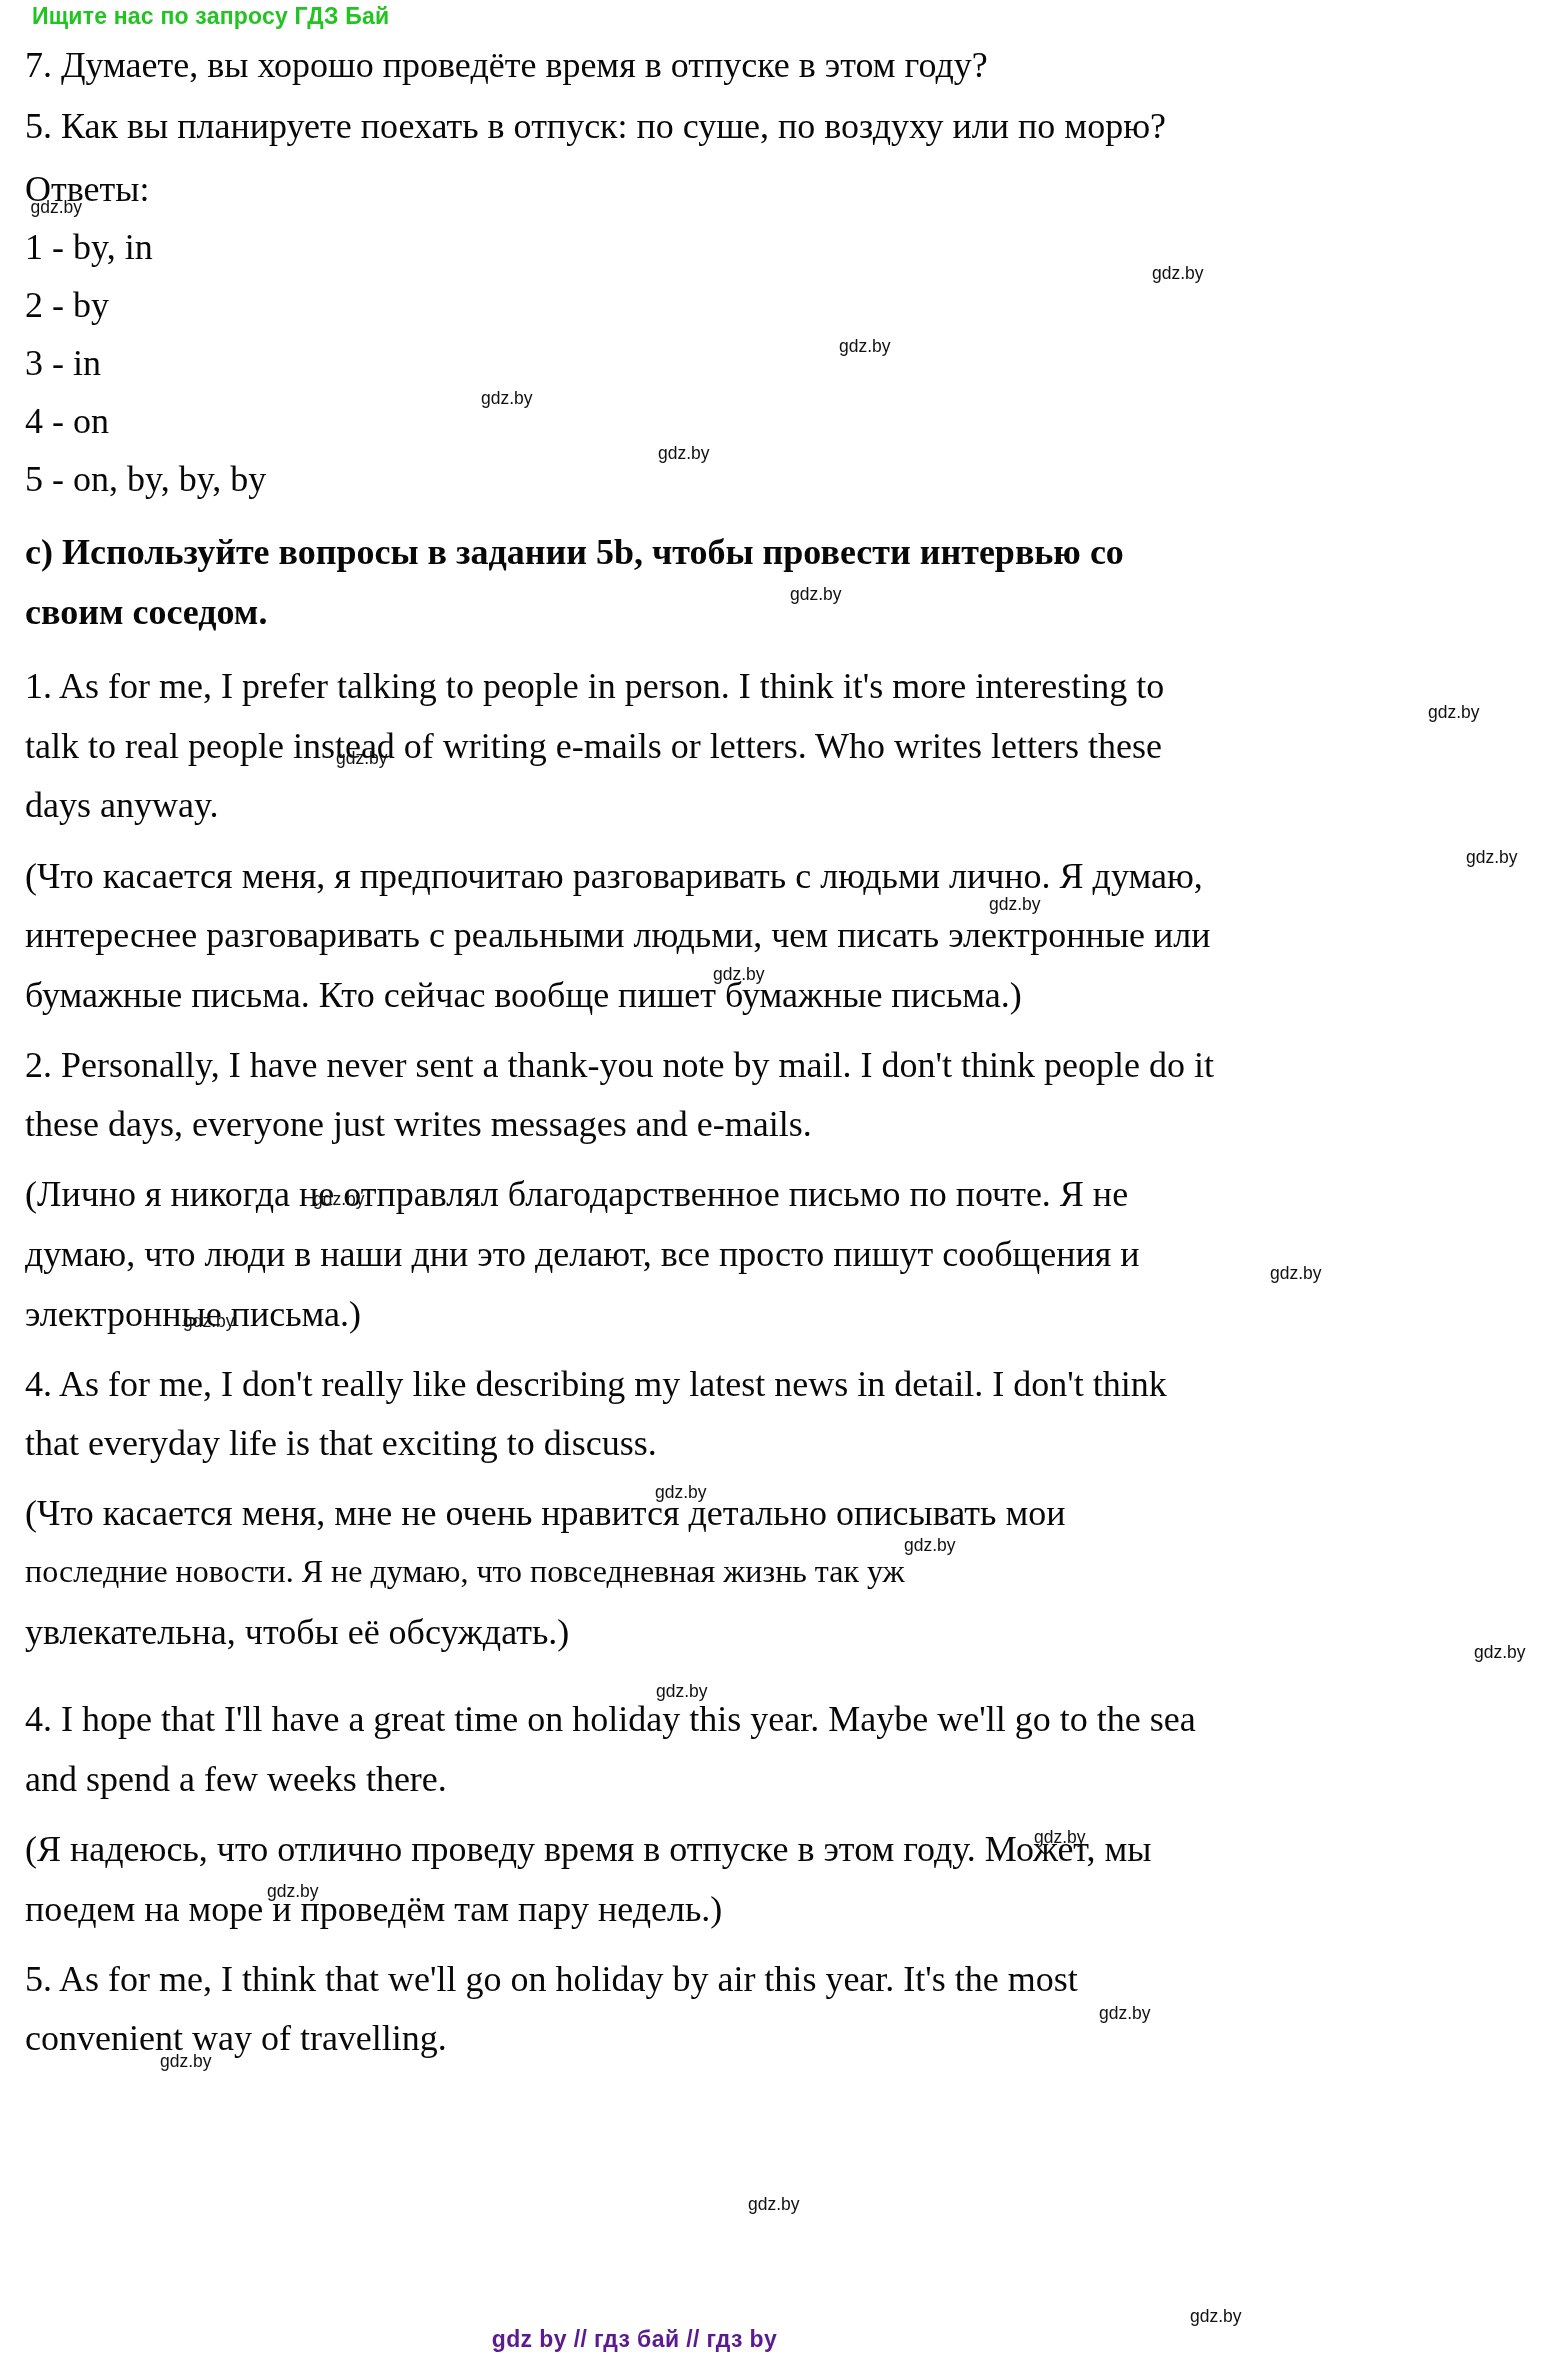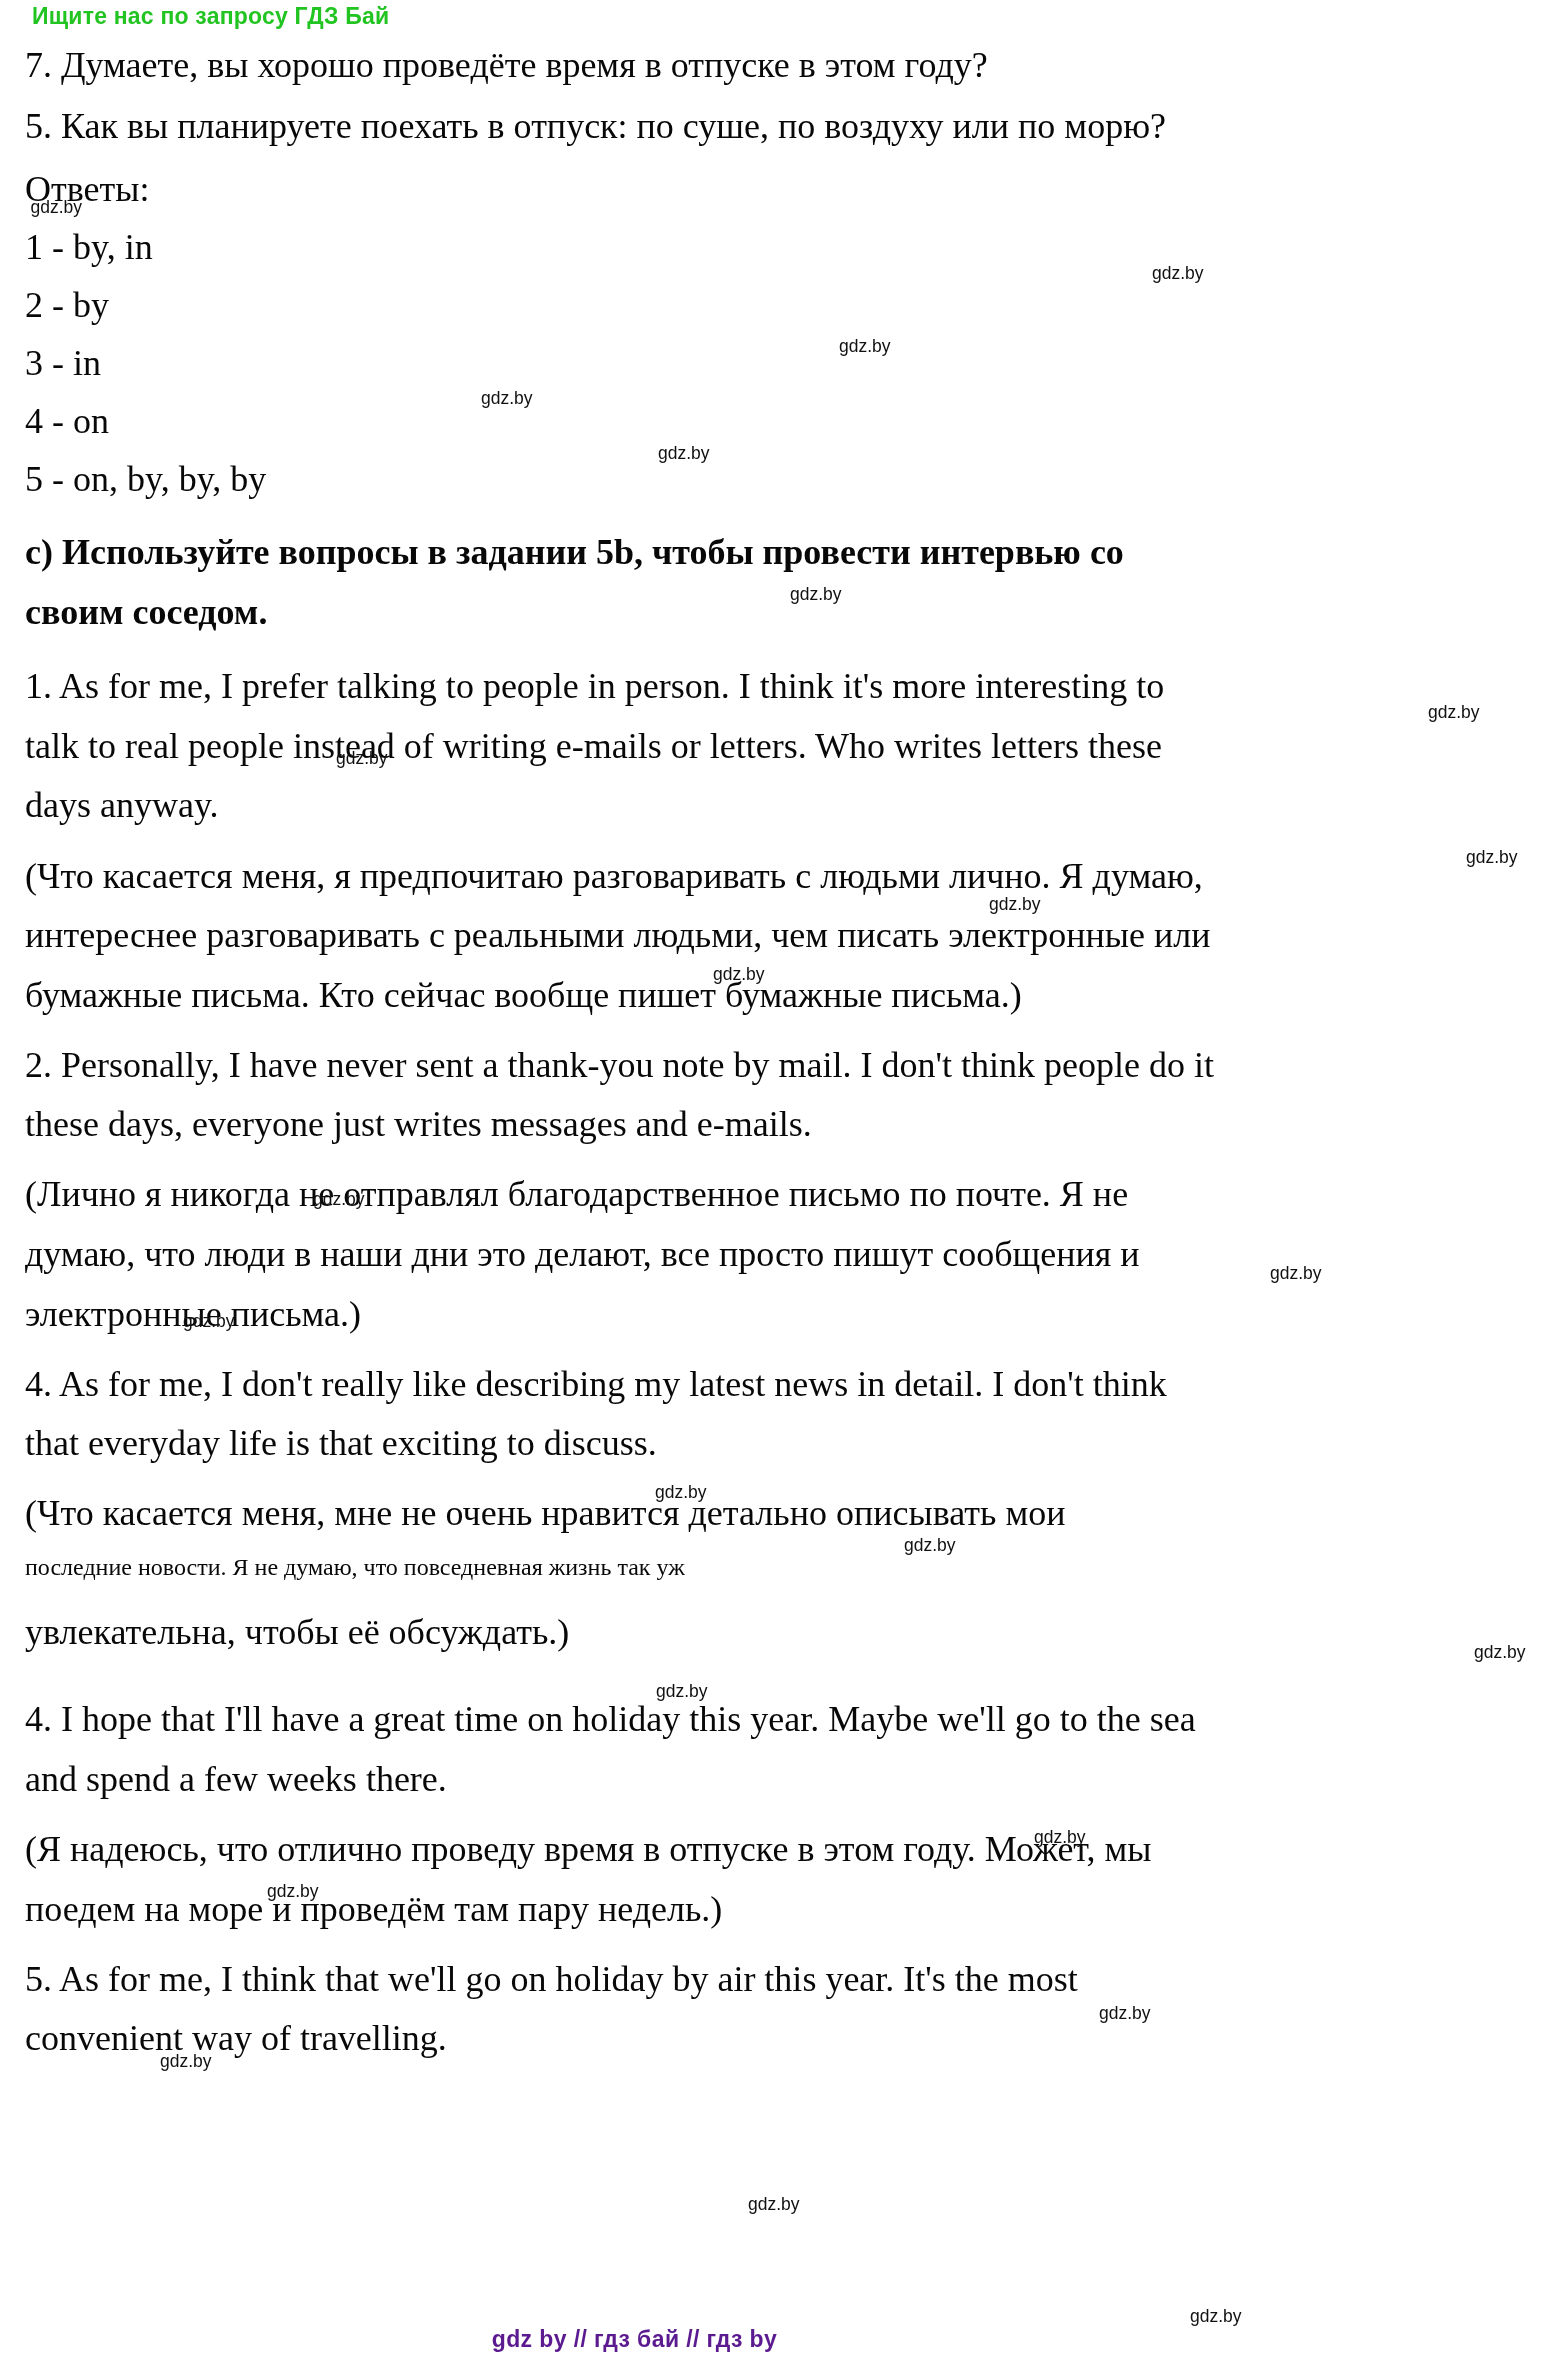--- a/index.html
+++ b/index.html
@@ -118,7 +118,7 @@
     <div class="line" style="top: 1334px; font-size: 36px;">4. As for me, I don't really like describing my latest news in detail. I don't think</div>
     <div class="line" style="top: 1393px; font-size: 36px;">that everyday life is that exciting to discuss.</div>
     <div class="line" style="top: 1463px; font-size: 36px;">(Что касается меня, мне не очень нравится детально описывать мои</div>
-    <div class="line" style="top: 1523px; font-size: 24px;">последние новости. Я не думаю, что повседневная жизнь так уж</div>
+    <div class="line" style="top: 1523px; font-size: 32px;">последние новости. Я не думаю, что повседневная жизнь так уж</div>
     <div class="line" style="top: 1582px; font-size: 36px;">увлекательна, чтобы её обсуждать.)</div>
     <div class="line" style="top: 1669px; font-size: 36px;">4. I hope that I'll have a great time on holiday this year. Maybe we'll go to the sea</div>
     <div class="line" style="top: 1729px; font-size: 36px;">and spend a few weeks there.</div>

